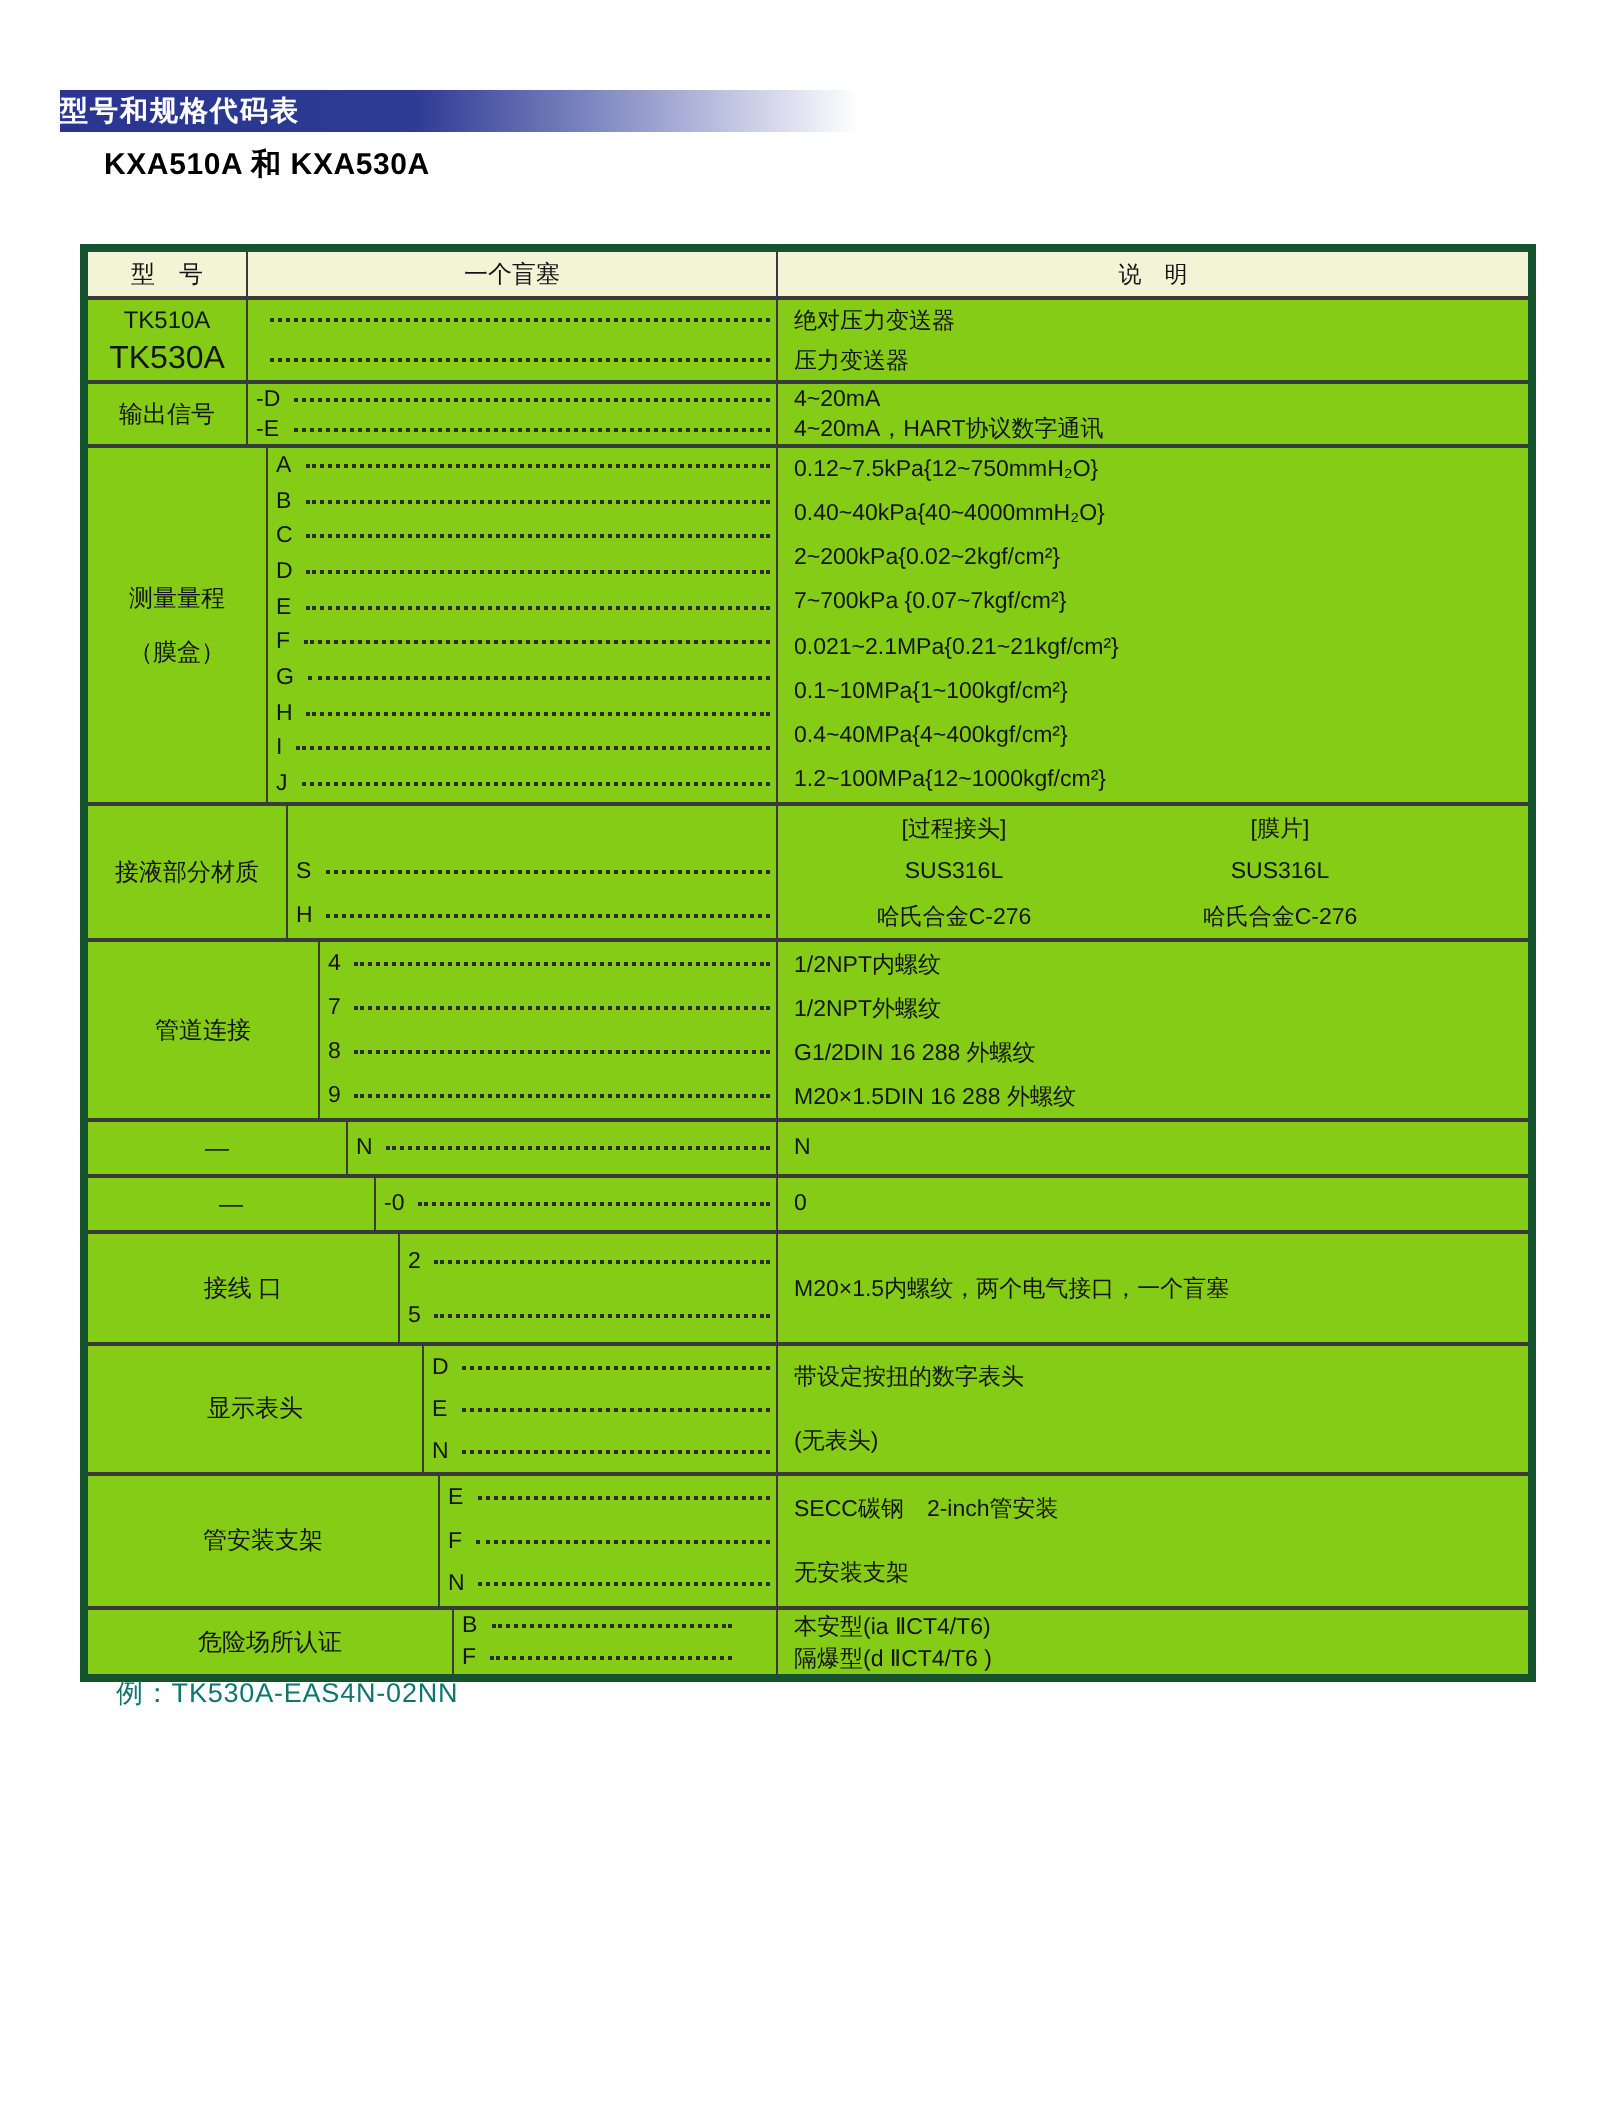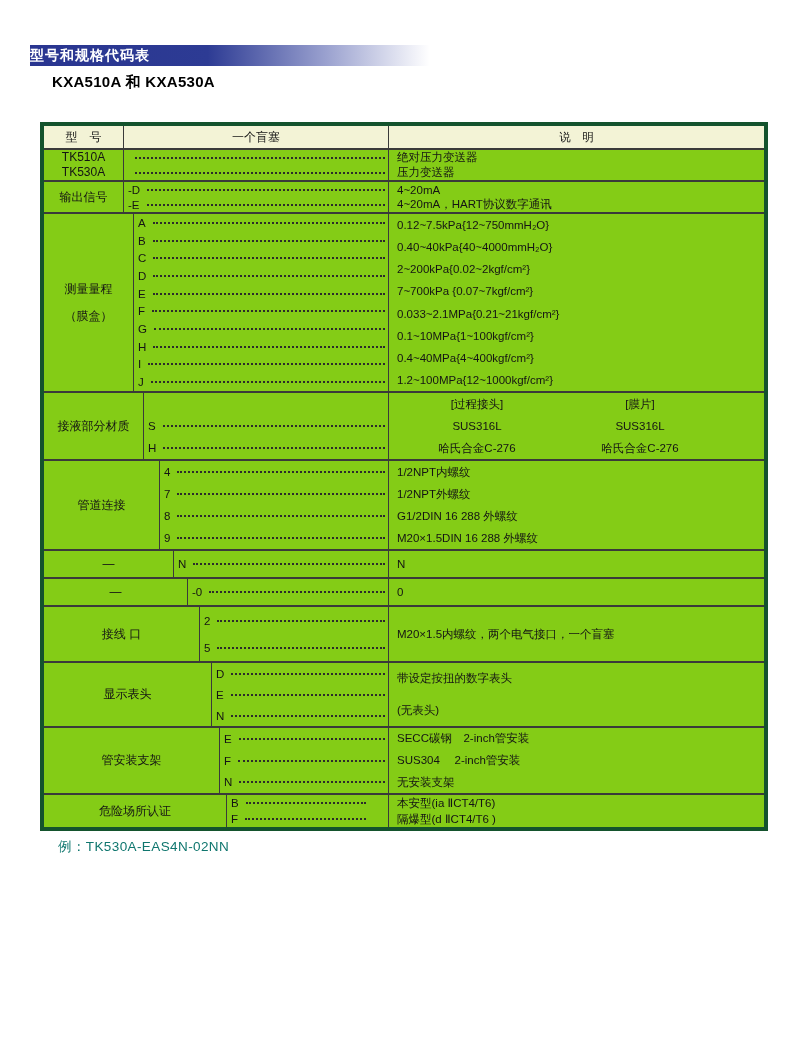--- a/index.html
+++ b/index.html
@@ -77,7 +77,7 @@
       <div class="descs hcell" style="justify-content:center">说　明</div>
     </div>
 
-    <div class="sec" style="height:32px">
+    <div class="sec" style="height:42px">
       <div class="lbl" style="width:80px">
         <div class="crow" style="font-size:12px;flex:1;align-items:center">TK510A</div>
         <div class="crow" style="font-size:12px;flex:1;align-items:center">TK530A</div>

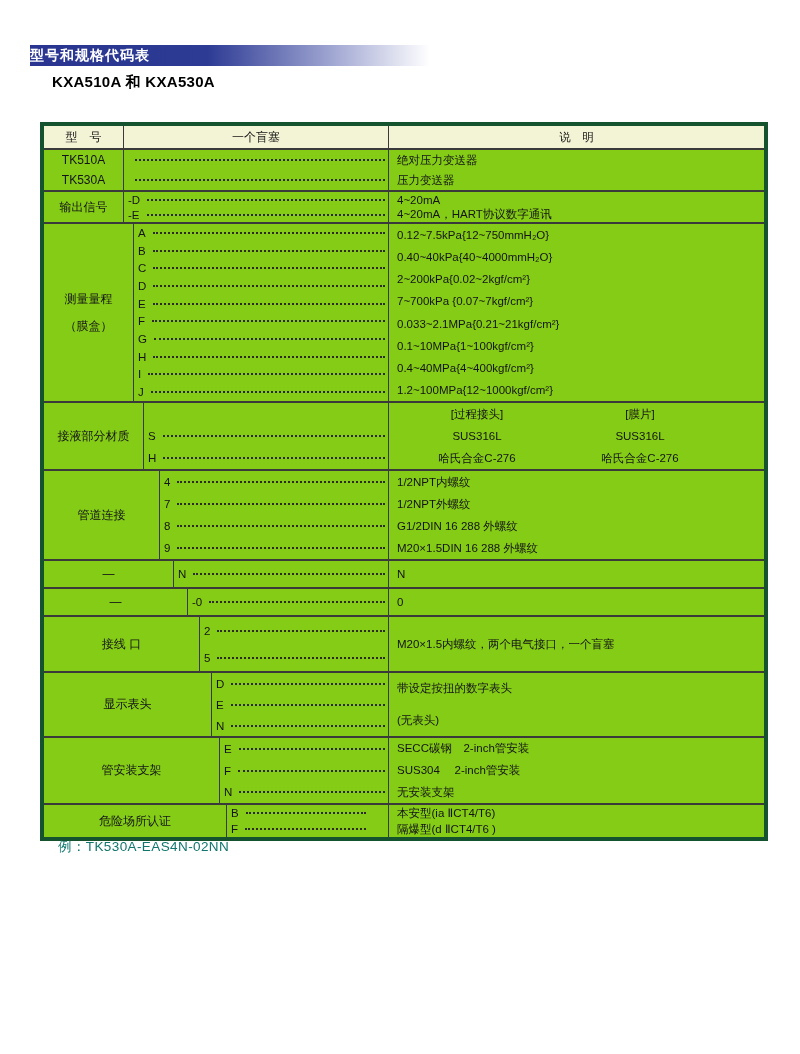--- a/index.html
+++ b/index.html
@@ -80,7 +80,7 @@
     <div class="sec" style="height:42px">
       <div class="lbl" style="width:80px">
         <div class="crow" style="font-size:12px;flex:1;align-items:center">TK510A</div>
-        <div class="crow" style="font-size:12px;flex:1;align-items:center">TK530A</div>
+        <div class="crow" style="font-size:16px;flex:1;align-items:center">TK530A</div>
       </div>
       <div class="codes">
         <div class="crow">

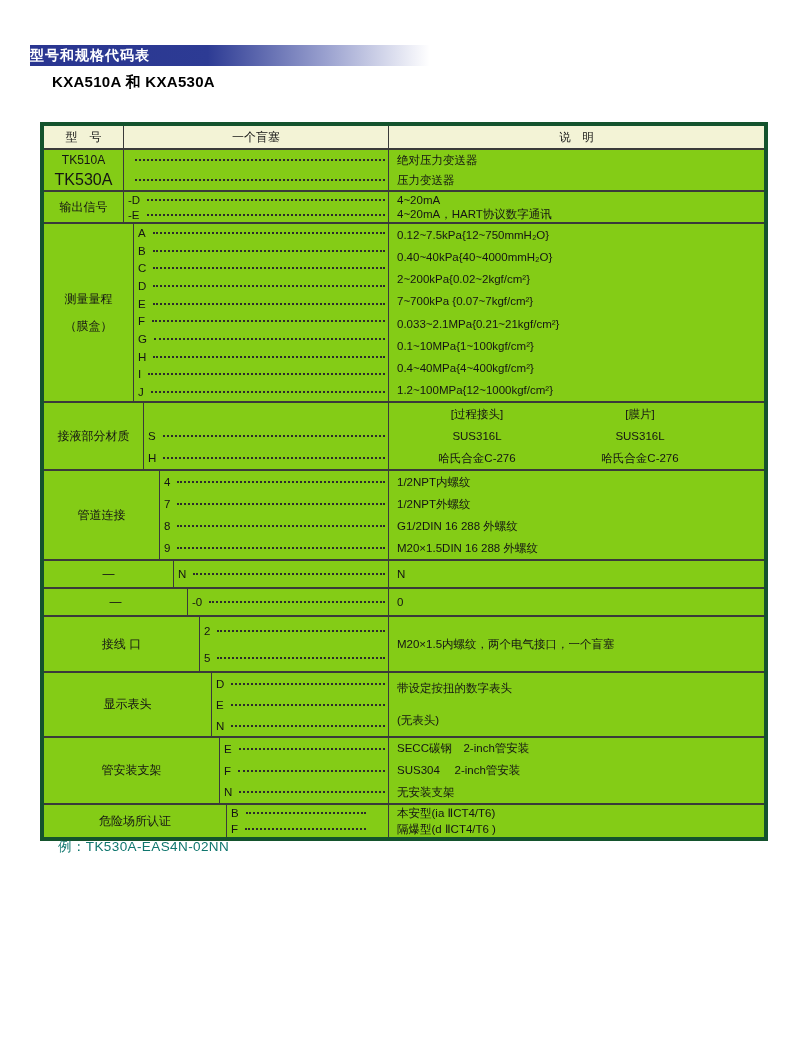--- a/index.html
+++ b/index.html
@@ -166,7 +166,7 @@
         <div class="drow">0.40~40kPa{40~4000mmH₂O}</div>
         <div class="drow">2~200kPa{0.02~2kgf/cm²}</div>
         <div class="drow">7~700kPa {0.07~7kgf/cm²}</div>
-        <div class="drow">0.033~2.1MPa{0.21~21kgf/cm²}</div>
+        <div class="drow">0.021~2.1MPa{0.21~21kgf/cm²}</div>
         <div class="drow">0.1~10MPa{1~100kgf/cm²}</div>
         <div class="drow">0.4~40MPa{4~400kgf/cm²}</div>
         <div class="drow">1.2~100MPa{12~1000kgf/cm²}</div>

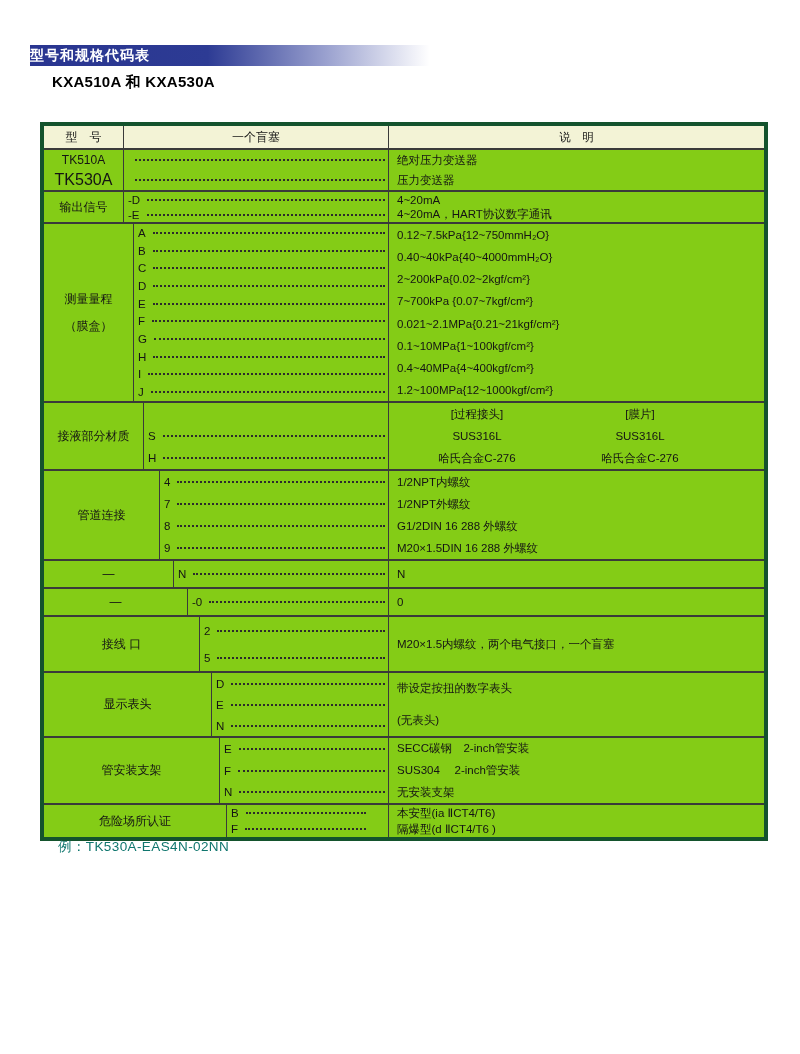--- a/index.html
+++ b/index.html
@@ -313,7 +313,6 @@
       </div>
       <div class="descs">
         <div class="drow">SECC碳钢　2-inch管安装</div>
-        <div class="drow">SUS304　  2-inch管安装</div>
         <div class="drow">无安装支架</div>
       </div>
     </div>

